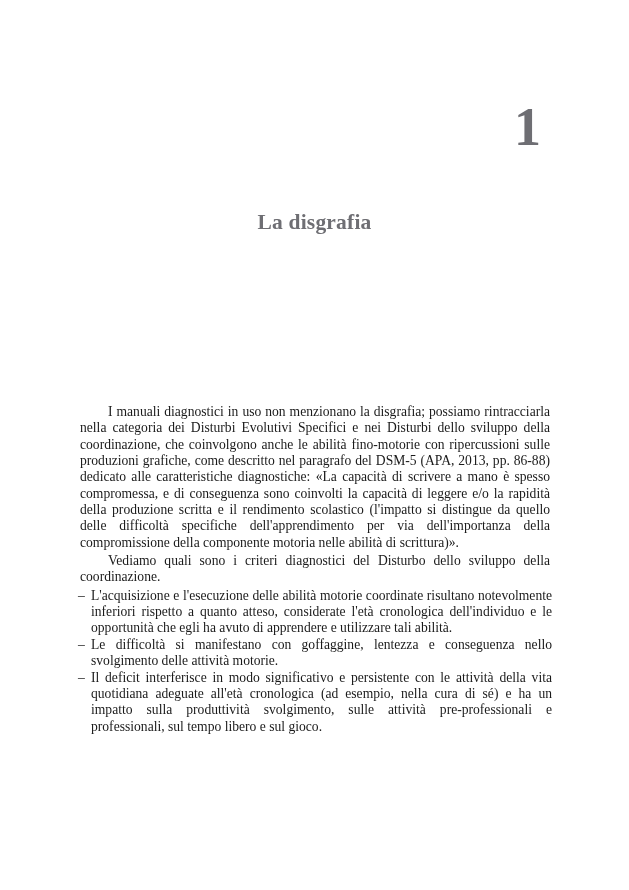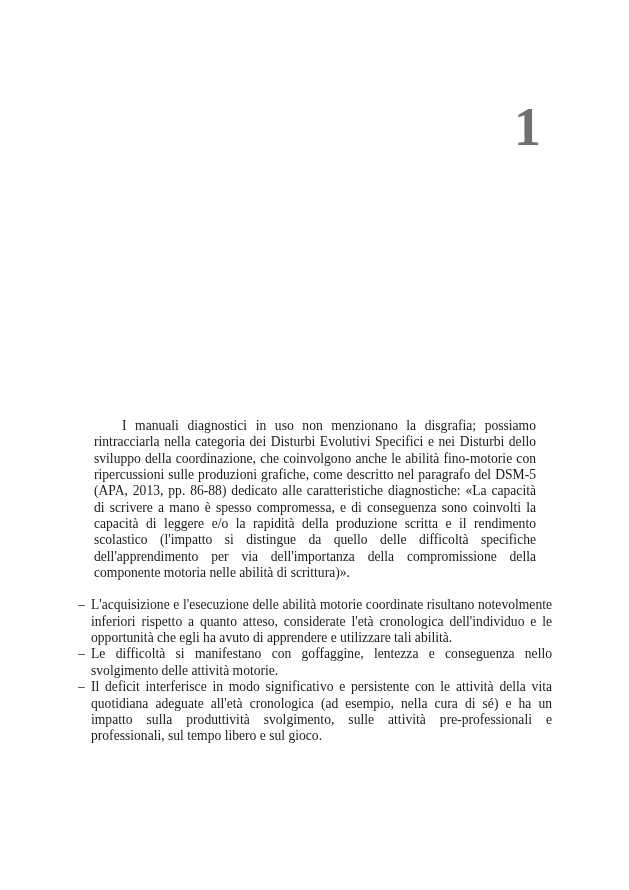--- a/index.html
+++ b/index.html
@@ -86,6 +86,7 @@
 
   <div class="chapter-number">1</div>
 
+  <h1 class="chapter-title">La disgrafia</h1>
 
   <div class="body-block">
 

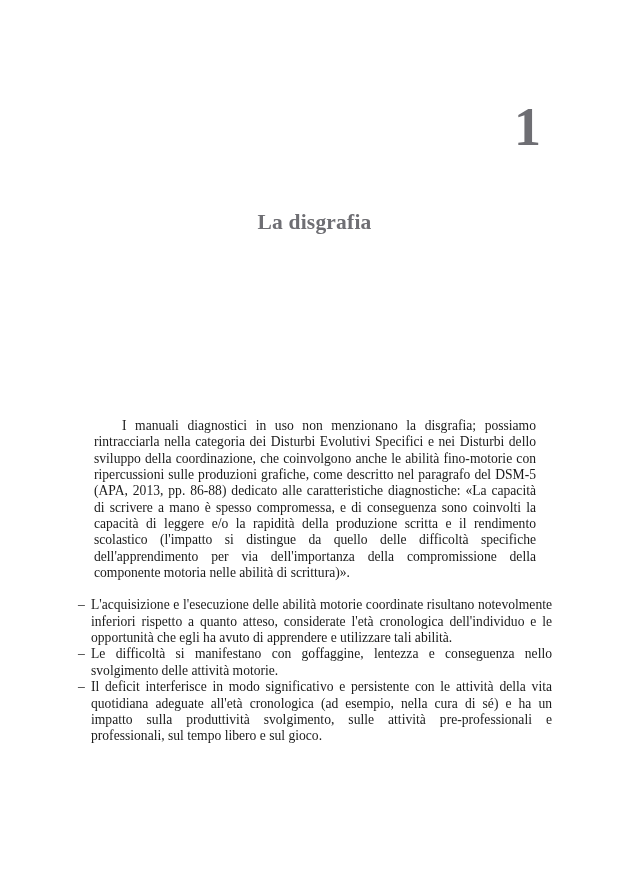--- a/index.html
+++ b/index.html
@@ -51,7 +51,7 @@
     width: 474px;
   }
   p.para {
-    margin: 16px;
+    margin: 2px;
     font-size: 13.6px;
     line-height: 16.35px;
     text-align: justify;

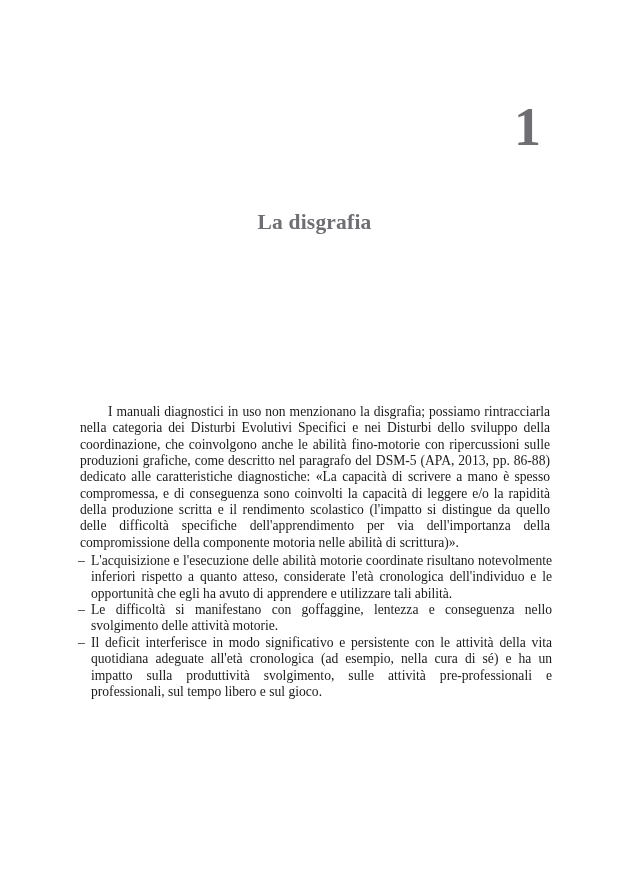--- a/index.html
+++ b/index.html
@@ -92,6 +92,7 @@
 
     <p class="para">I manuali diagnostici in uso non menzionano la disgrafia; possiamo rintracciarla nella categoria dei Disturbi Evolutivi Specifici e nei Disturbi dello sviluppo della coordinazione, che coinvolgono anche le abilità fino-motorie con ripercussioni sulle produzioni grafiche, come descritto nel paragrafo del DSM-5 (APA, 2013, pp. 86-88) dedicato alle caratteristiche diagnostiche: «La capacità di scrivere a mano è spesso compromessa, e di conseguenza sono coinvolti la capacità di leggere e/o la rapidità della produzione scritta e il rendimento scolastico (l'impatto si distingue da quello delle difficoltà specifiche dell'apprendimento per via dell'importanza della compromissione della componente motoria nelle abilità di scrittura)».</p>
 
+    <p class="para">Vediamo quali sono i criteri diagnostici del Disturbo dello sviluppo della coordinazione.</p>
 
     <ul class="criteria">
       <li>

